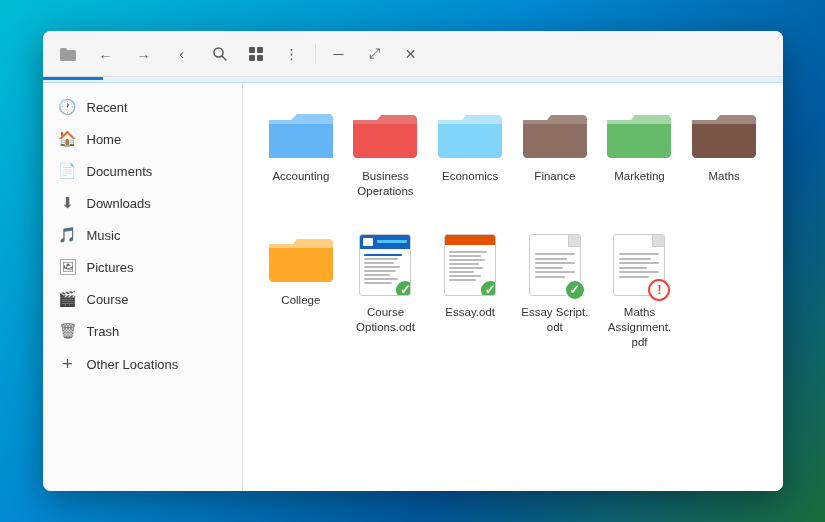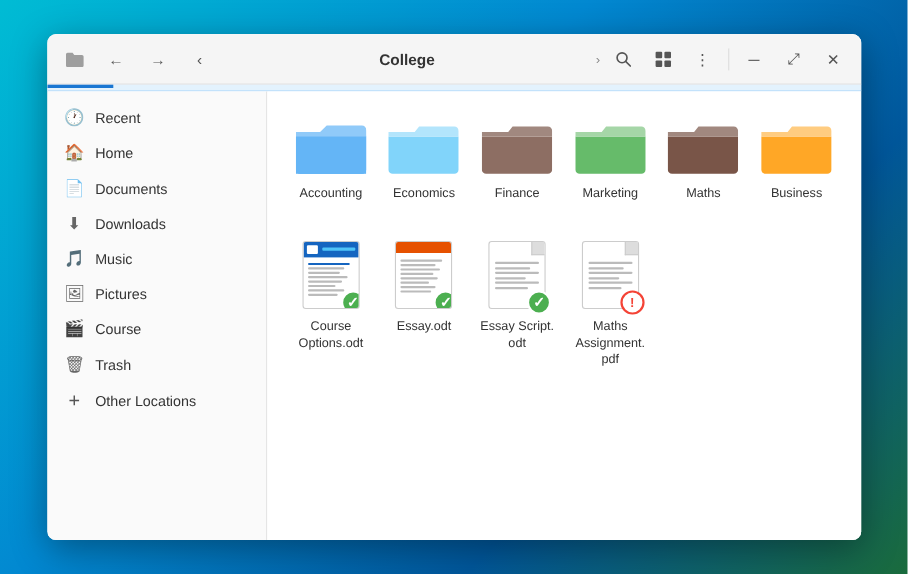--- a/index.html
+++ b/index.html
@@ -217,10 +217,6 @@
     <button class="tb-btn">←</button>
     <button class="tb-btn">→</button>
     <button class="tb-btn">‹</button>
-    <div class="tb-title-container">
-      <span class="tb-title">College</span>
-      <span class="tb-chevron">›</span>
-    </div>
     <div class="tb-actions">
       <button class="tb-btn">
         <svg width="16" height="16" viewBox="0 0 16 16" fill="#555">

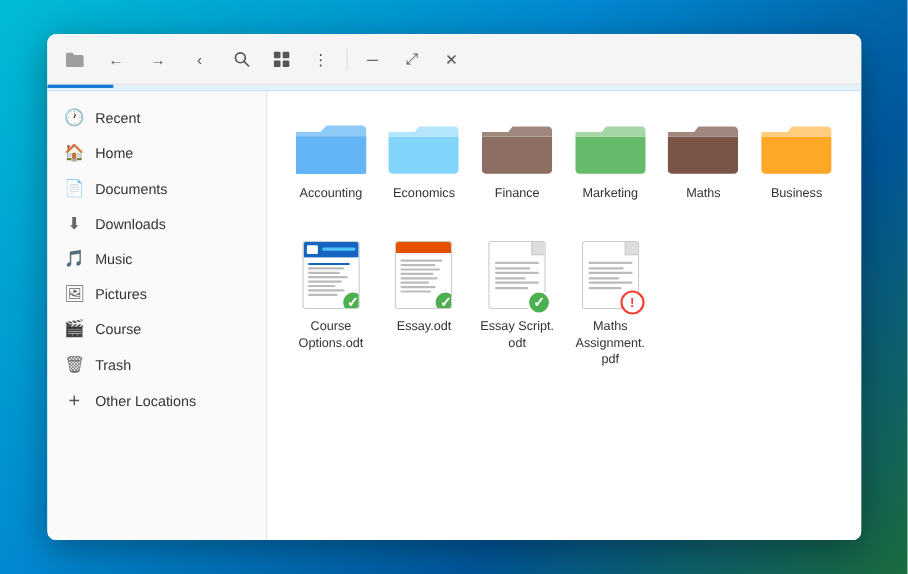--- a/index.html
+++ b/index.html
@@ -303,6 +303,15 @@
           <span class="file-label">Accounting</span>
         </div>
 
+        <div class="file-item">
+          <div class="file-icon-container">
+            <svg width="64" height="50" viewBox="0 0 64 50">
+              <path d="M0 14 H64 V44 C64 46.2 62.2 48 60 48 H4 C1.8 48 0 46.2 0 44 Z" fill="#ef5350"></path>
+              <path d="M0 10 H24 L28 5 H60 C62.2 5 64 6.8 64 9 V14 H0 Z" fill="#e57373"></path>
+            </svg>
+          </div>
+          <span class="file-label">Business Operations</span>
+        </div>
 
         <div class="file-item">
           <div class="file-icon-container">

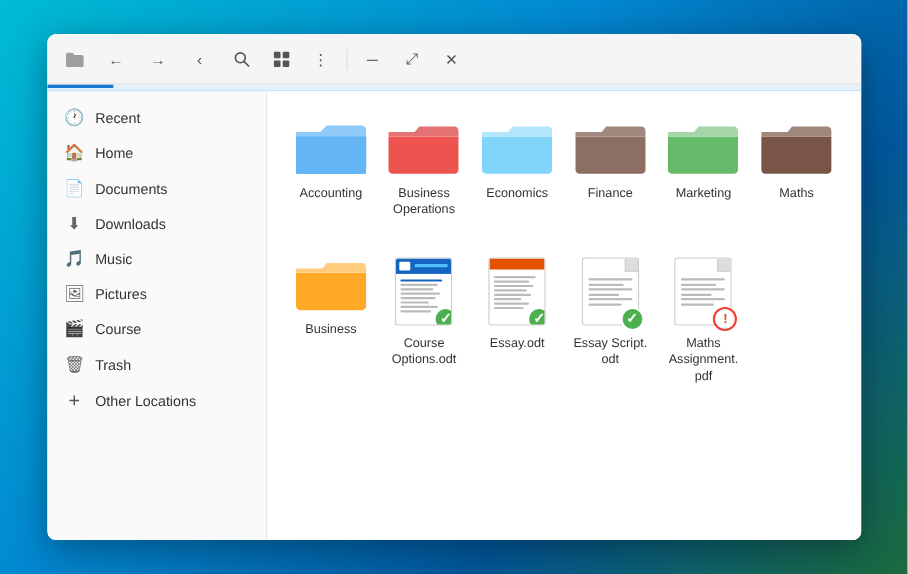--- a/index.html
+++ b/index.html
@@ -361,7 +361,7 @@
               <path d="M0 10 H24 L28 5 H60 C62.2 5 64 6.8 64 9 V14 H0 Z" fill="#ffcc80"></path>
             </svg>
           </div>
-          <span class="file-label">Business</span>
+          <span class="file-label">College</span>
         </div>
 
         <div class="file-item">

